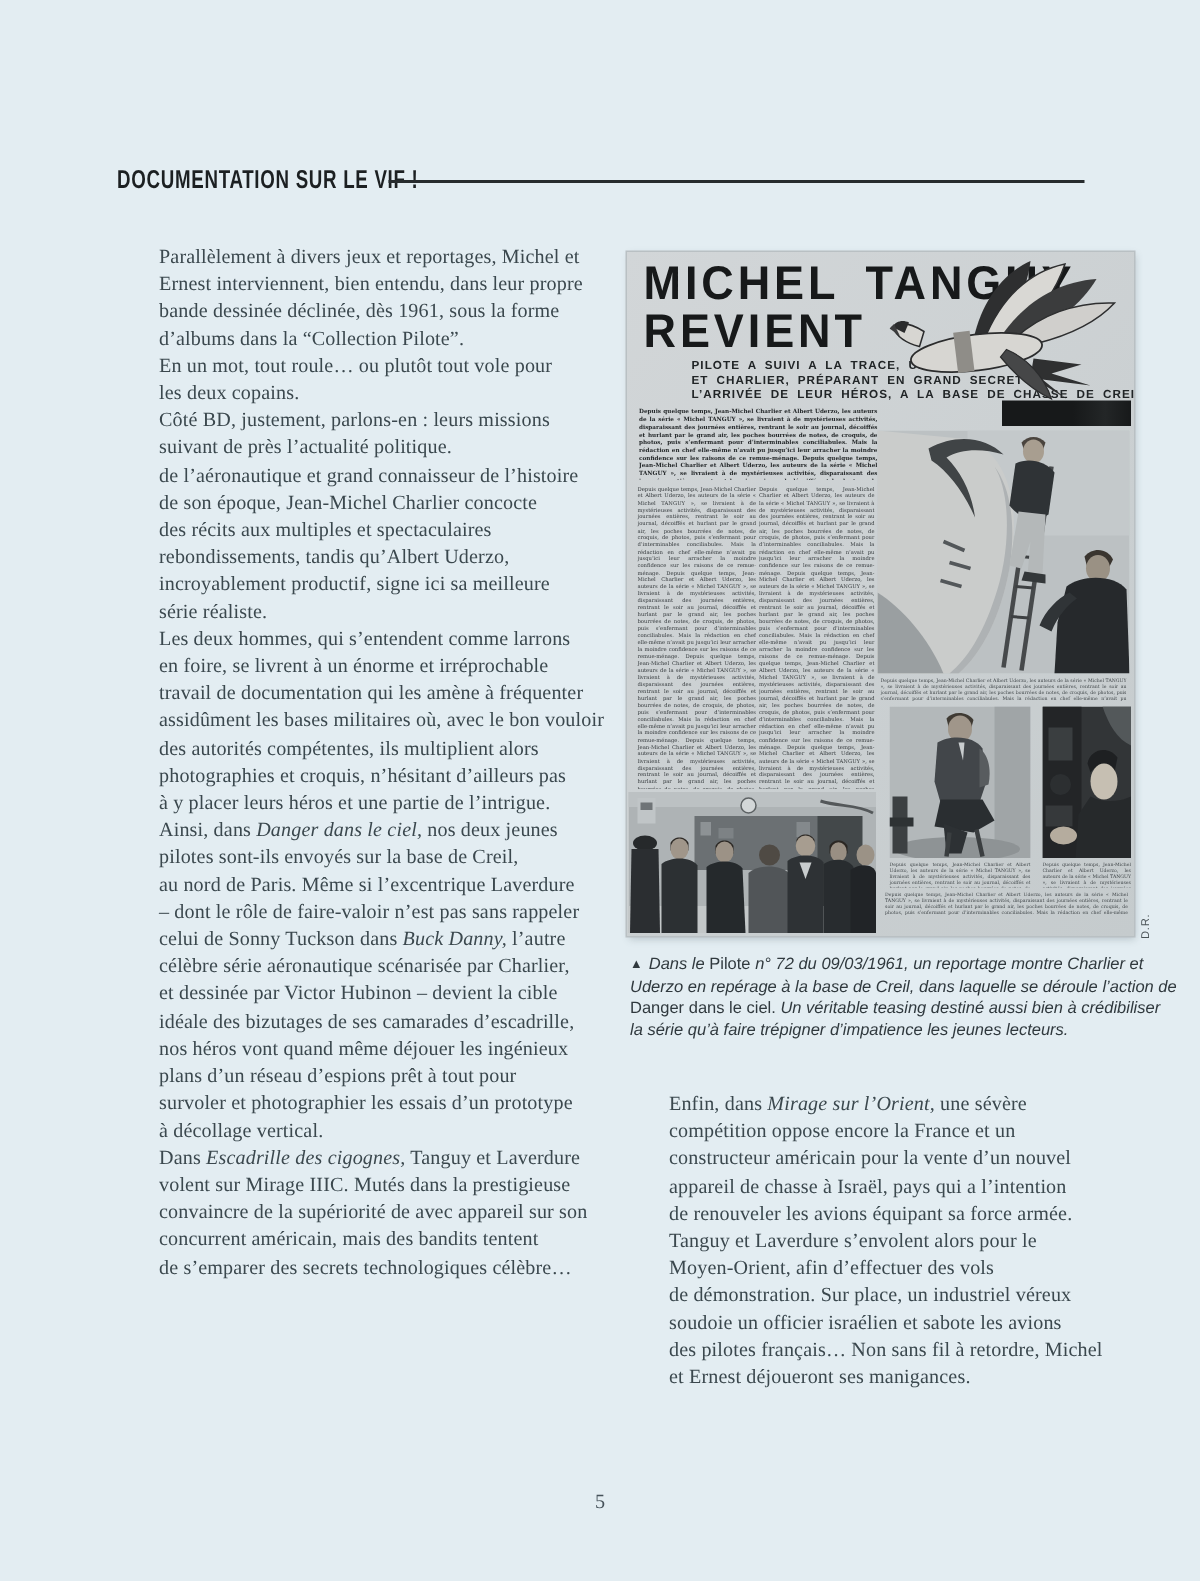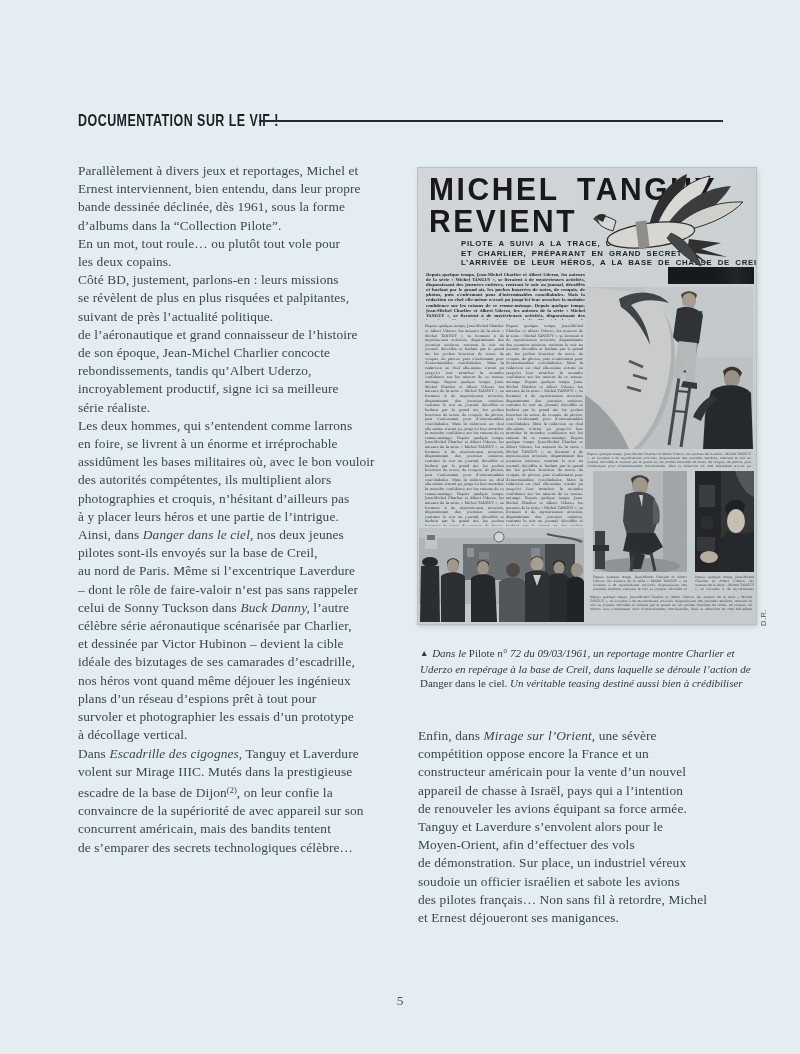--- a/index.html
+++ b/index.html
@@ -11,7 +11,7 @@
       transform:scale(.78,1.08);transform-origin:0 50%;white-space:nowrap;}
   .hdr-rule{position:absolute;left:259px;top:120px;width:464px;height:2px;background:#272c2e;}
   
-  .body-text{position:absolute;font-size:13.4px;line-height:18.2px;color:#3b484e;letter-spacing:.1px;}
+  .body-text{position:absolute;font-size:13.4px;line-height:18.2px;color:#3b484e;letter-spacing:.1px;margin-left:28px;}
   .col-left{left:78px;top:162px;width:338px;}
   .col-right{left:418px;top:727px;width:344px;}
   .tl{white-space:nowrap;}

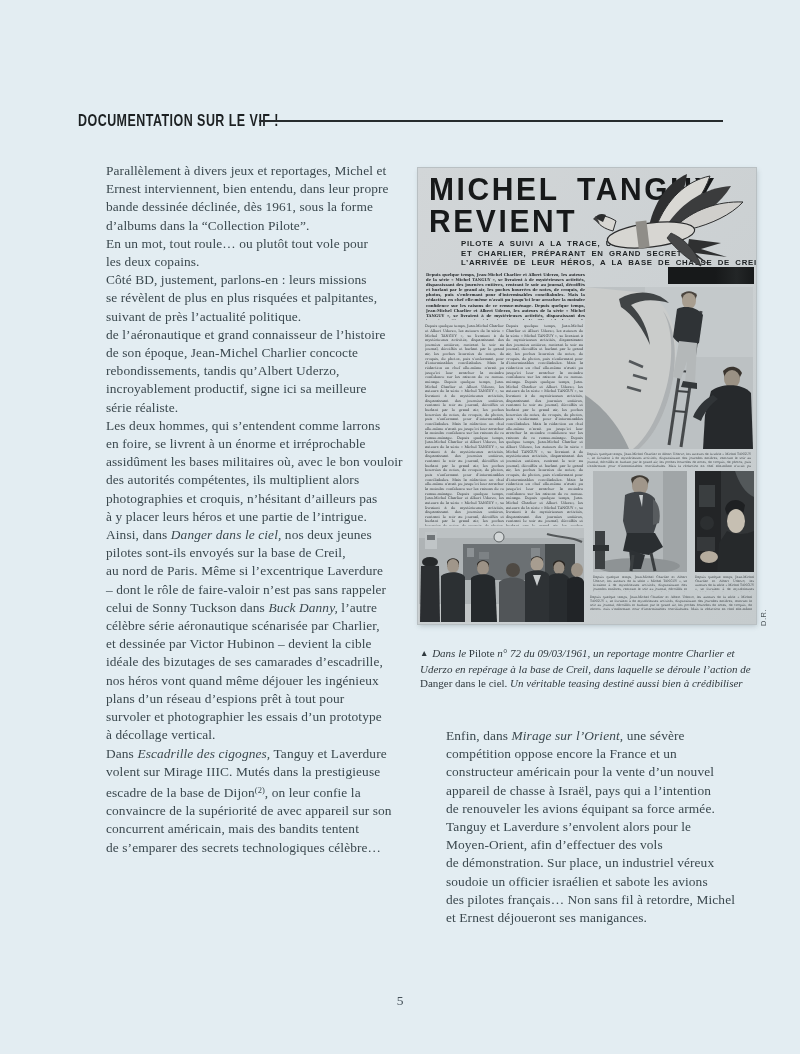--- a/index.html
+++ b/index.html
@@ -76,7 +76,6 @@
       <div class="tl"><span class="sg-r">En un mot, tout roule… ou plutôt tout vole pour</span></div>
       <div class="tl"><span class="sg-r">les deux copains.</span></div>
       <div class="tl"><span class="sg-r">Côté BD, justement, parlons-en : leurs missions</span></div>
-      <div class="tl"><span class="sg-r">se révèlent de plus en plus risquées et palpitantes,</span></div>
       <div class="tl"><span class="sg-r">suivant de près l’actualité politique.</span></div>
       <div class="tl"><span class="sg-r">de l’aéronautique et grand connaisseur de l’histoire</span></div>
       <div class="tl"><span class="sg-r">de son époque, Jean-Michel Charlier concocte</span></div>

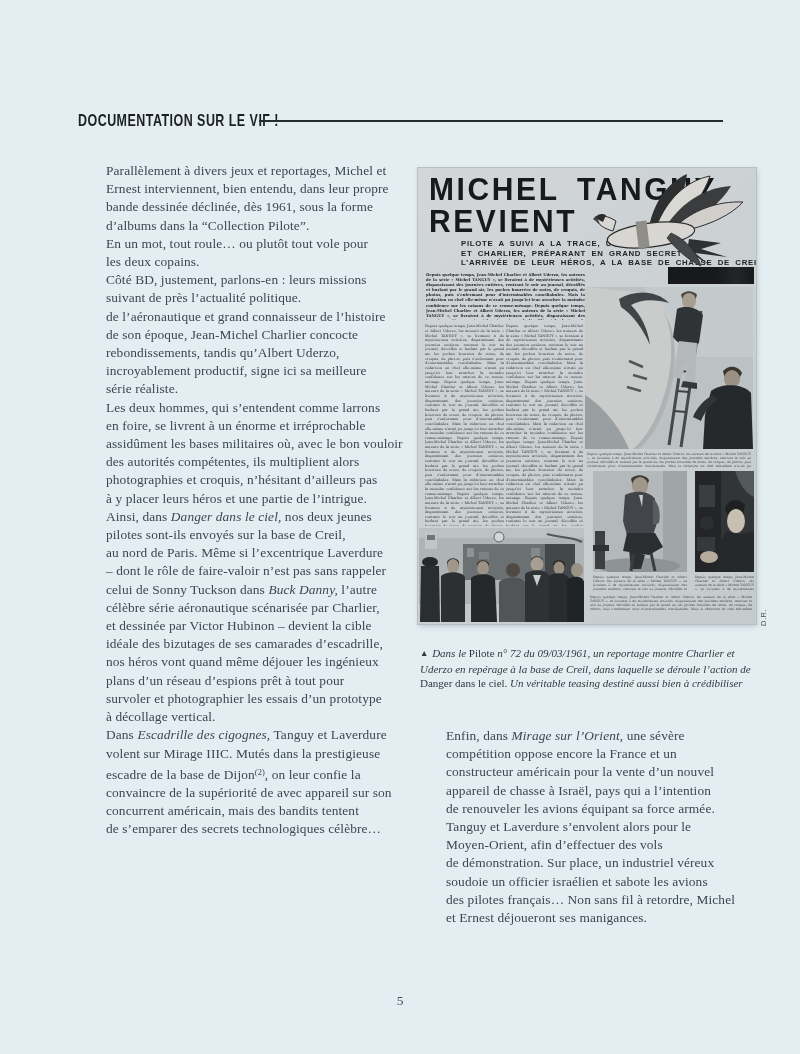--- a/index.html
+++ b/index.html
@@ -79,6 +79,7 @@
       <div class="tl"><span class="sg-r">suivant de près l’actualité politique.</span></div>
       <div class="tl"><span class="sg-r">de l’aéronautique et grand connaisseur de l’histoire</span></div>
       <div class="tl"><span class="sg-r">de son époque, Jean-Michel Charlier concocte</span></div>
+      <div class="tl"><span class="sg-r">des récits aux multiples et spectaculaires</span></div>
       <div class="tl"><span class="sg-r">rebondissements, tandis qu’Albert Uderzo,</span></div>
       <div class="tl"><span class="sg-r">incroyablement productif, signe ici sa meilleure</span></div>
       <div class="tl"><span class="sg-r">série réaliste.</span></div>

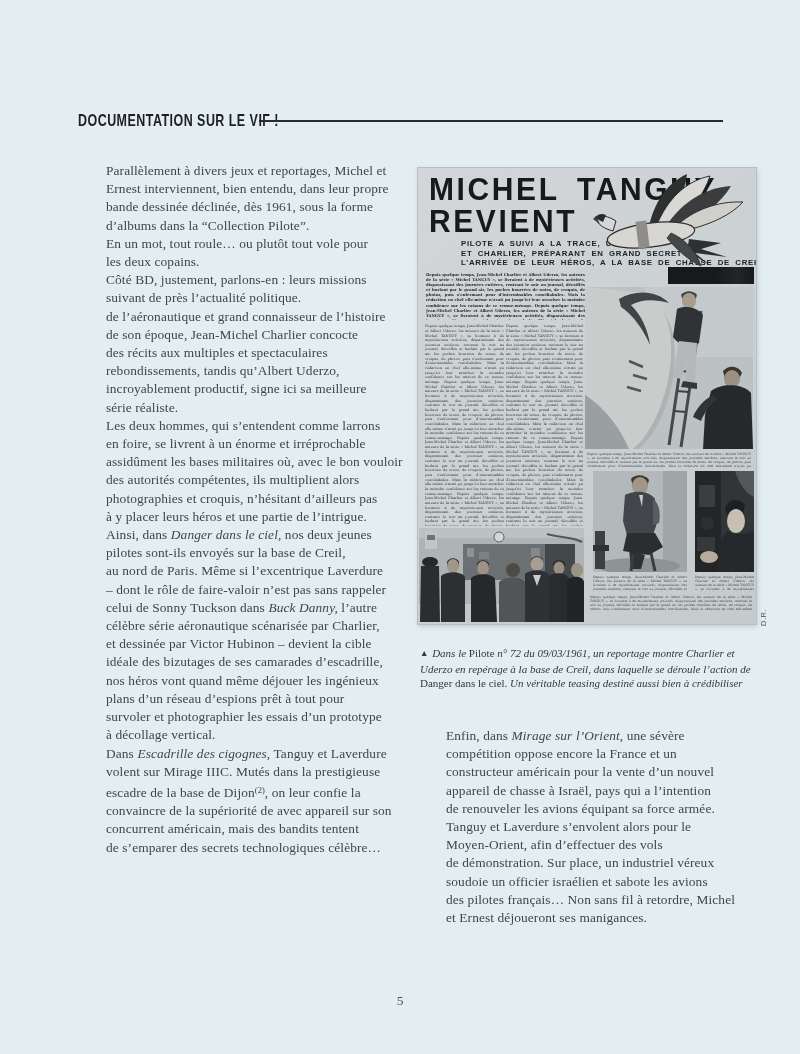--- a/index.html
+++ b/index.html
@@ -85,6 +85,7 @@
       <div class="tl"><span class="sg-r">série réaliste.</span></div>
       <div class="tl"><span class="sg-r">Les deux hommes, qui s’entendent comme larrons</span></div>
       <div class="tl"><span class="sg-r">en foire, se livrent à un énorme et irréprochable</span></div>
+      <div class="tl"><span class="sg-r">travail de documentation qui les amène à fréquenter</span></div>
       <div class="tl"><span class="sg-r">assidûment les bases militaires où, avec le bon vouloir</span></div>
       <div class="tl"><span class="sg-r">des autorités compétentes, ils multiplient alors</span></div>
       <div class="tl"><span class="sg-r">photographies et croquis, n’hésitant d’ailleurs pas</span></div>

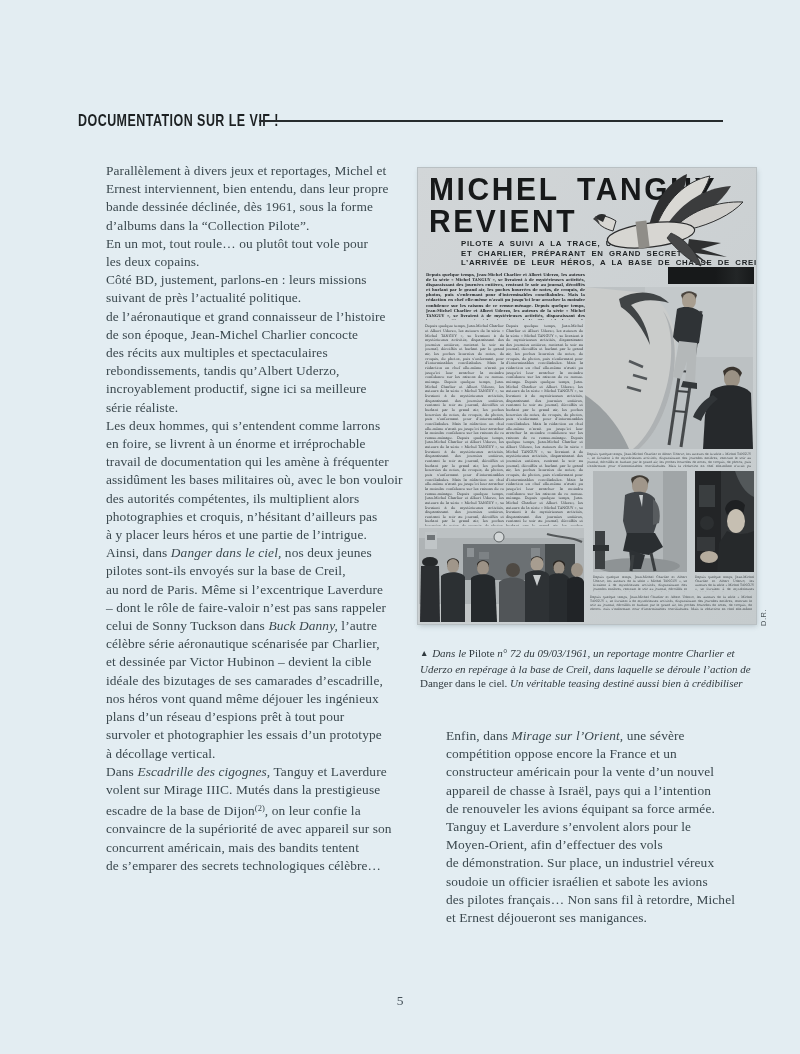--- a/index.html
+++ b/index.html
@@ -56,7 +56,7 @@
       font-size:7.5px;letter-spacing:.5px;color:#4a5357;transform:rotate(-90deg);
       transform-origin:0 0;white-space:nowrap;}
   .caption{position:absolute;left:420px;top:636px;width:348px;
-      font-family:Liberation Serif, serif;font-size:11px;line-height:14.6px;color:#30393e;margin-top:10px;}
+      font-family:Liberation Sans, sans-serif;font-size:11px;line-height:14.6px;color:#30393e;}
   .folio{position:absolute;left:0;top:993px;width:800px;text-align:center;
       font-size:13.5px;color:#46525a;}
 </style>

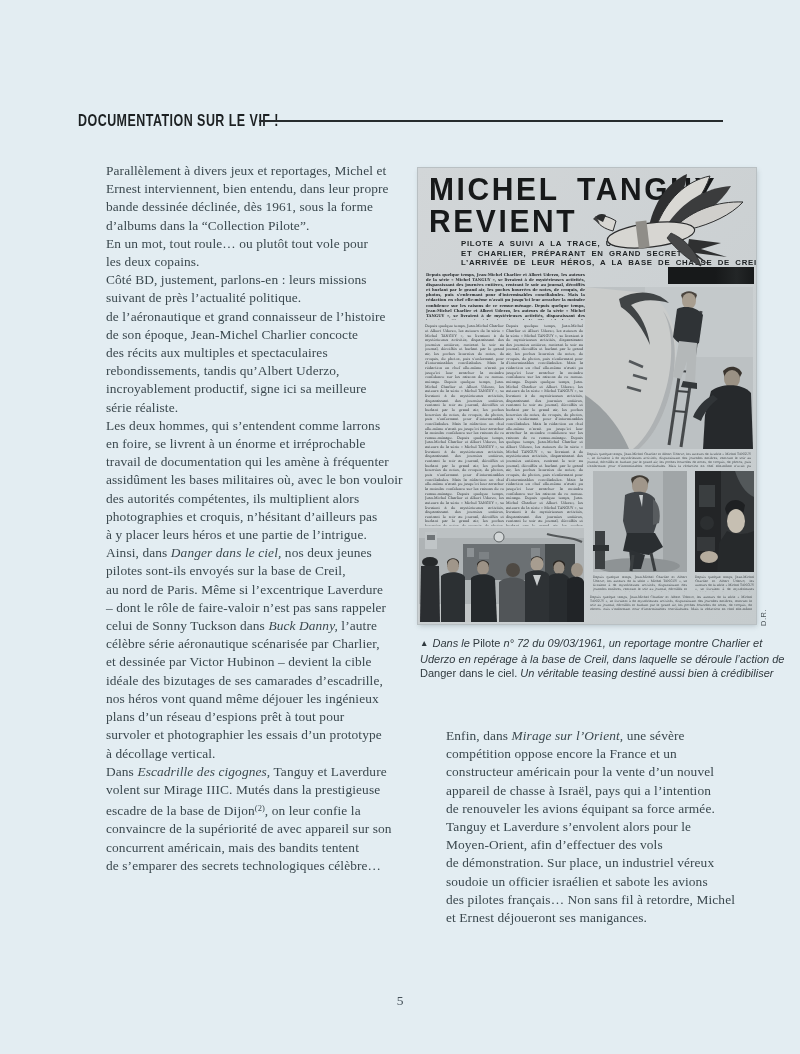--- a/index.html
+++ b/index.html
@@ -251,6 +251,7 @@
       <div class="tl"><span class="sg-t">▲</span><span class="sg-i"> Dans le </span><span class="sg-r">Pilote</span><span class="sg-i"> n° 72 du 09/03/1961, un reportage montre Charlier et</span></div>
       <div class="tl"><span class="sg-i">Uderzo en repérage à la base de Creil, dans laquelle se déroule l’action de</span></div>
       <div class="tl"><span class="sg-r">Danger dans le ciel.</span><span class="sg-i"> Un véritable teasing destiné aussi bien à crédibiliser</span></div>
+      <div class="tl"><span class="sg-i">la série qu’à faire trépigner d’impatience les jeunes lecteurs.</span></div>
     </div>
 
   <div class="body-text col-right">

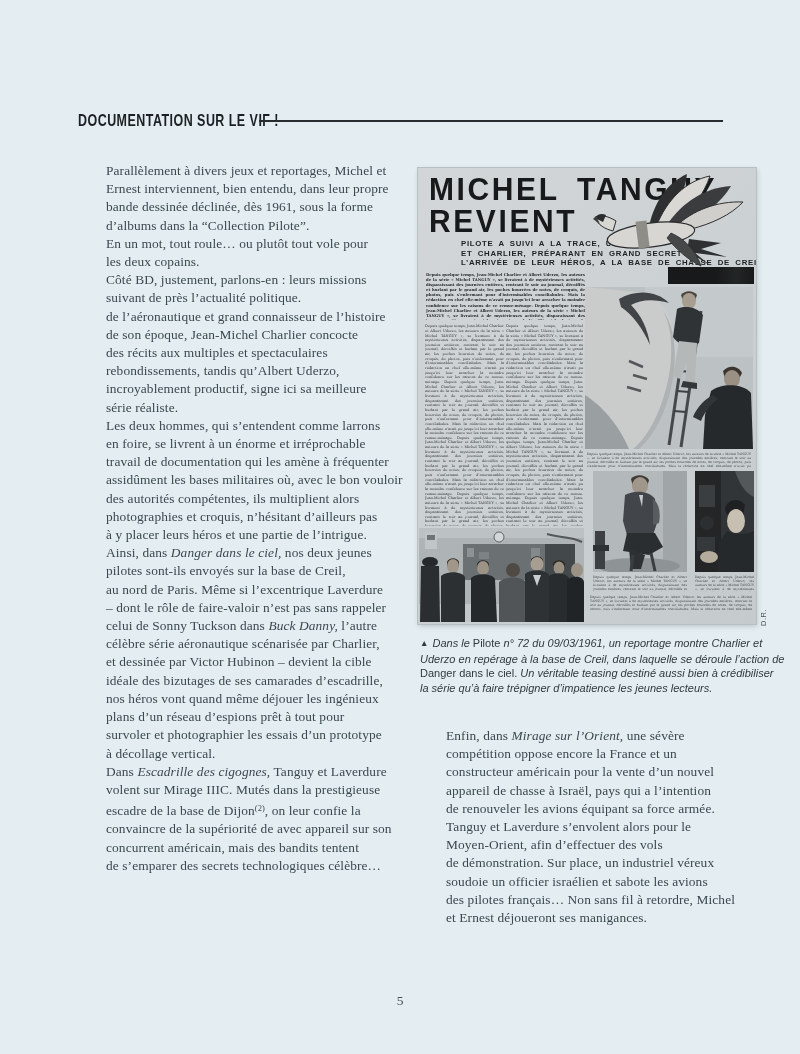--- a/index.html
+++ b/index.html
@@ -104,7 +104,6 @@
       <div class="tl"><span class="sg-r">à décollage vertical.</span></div>
       <div class="tl"><span class="sg-r">Dans </span><span class="sg-i">Escadrille des cigognes,</span><span class="sg-r"> Tanguy et Laverdure</span></div>
       <div class="tl"><span class="sg-r">volent sur Mirage IIIC. Mutés dans la prestigieuse</span></div>
-      <div class="tl"><span class="sg-r">escadre de la base de Dijon</span><span class="sg-s">(2)</span><span class="sg-r">, on leur confie la</span></div>
       <div class="tl"><span class="sg-r">convaincre de la supériorité de avec appareil sur son</span></div>
       <div class="tl"><span class="sg-r">concurrent américain, mais des bandits tentent</span></div>
       <div class="tl"><span class="sg-r">de s’emparer des secrets technologiques célèbre…</span></div>

